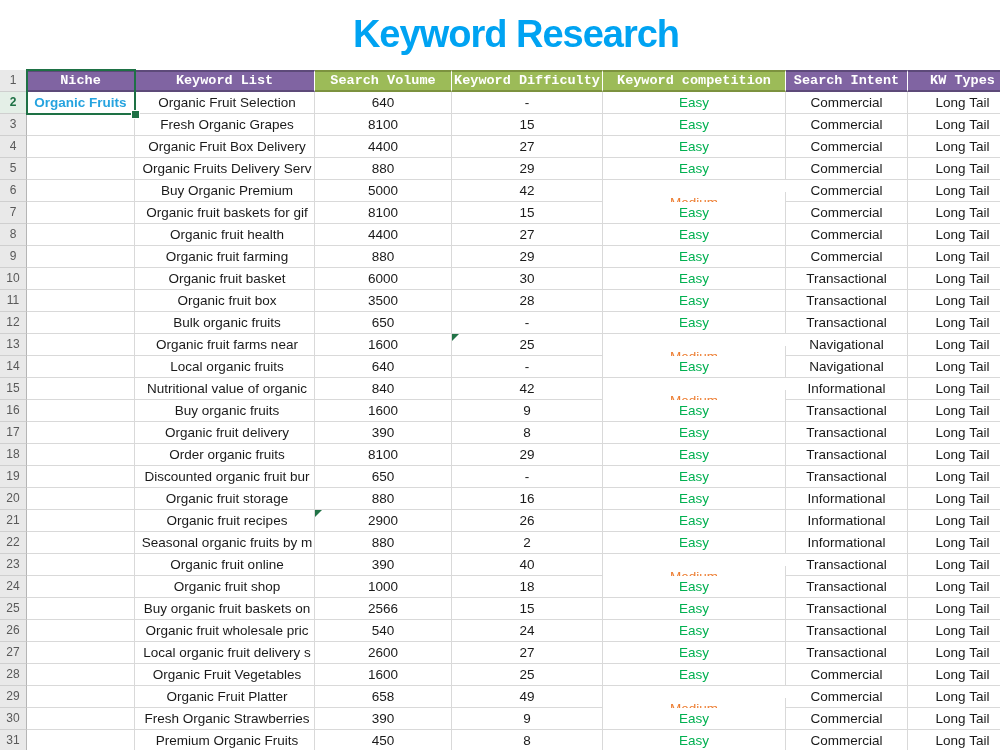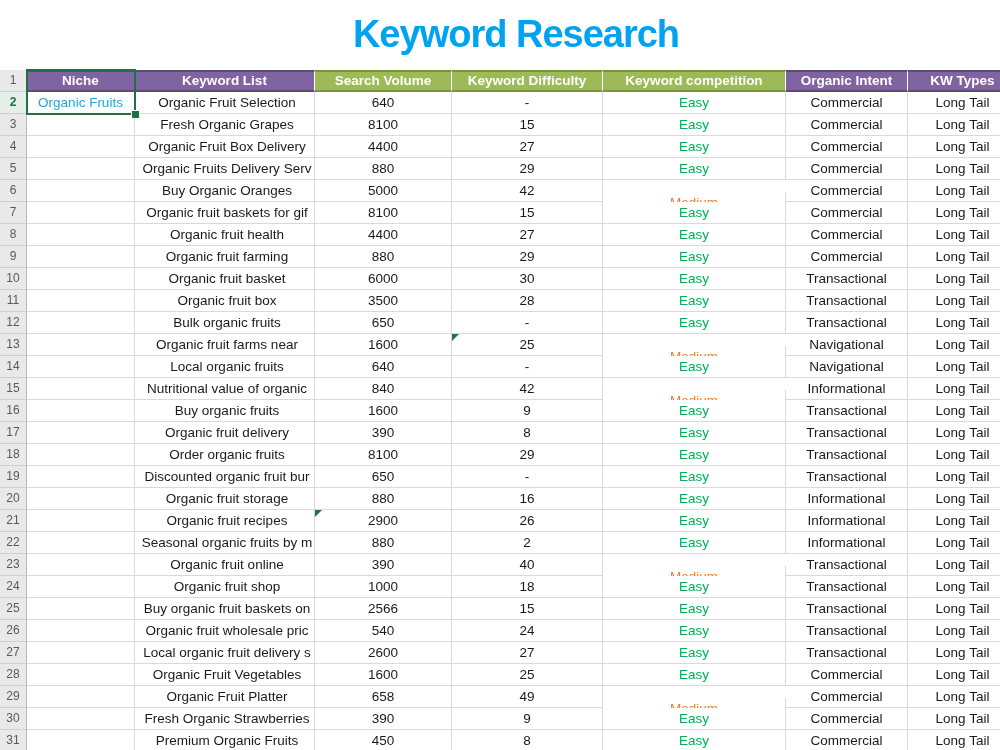--- a/index.html
+++ b/index.html
@@ -22,7 +22,7 @@
   .gut.sel{background:#E4EFE7;color:#1E7145;font-weight:bold;}
   
   .h{box-sizing:border-box;height:22px;line-height:18px;font-size:13.5px;font-weight:bold;color:#fff;
-     text-align:center;border-right:1px solid #fff;white-space:nowrap;overflow:hidden;}
+     text-align:center;border-right:1px solid #fff;white-space:nowrap;overflow:hidden;font-family:Liberation Mono, monospace;}
   .h.purple{background:#8064A2;border-top:2px solid #5D4A79;border-bottom:2px solid #5D4A79;}
   .h.green{background:#9CBB58;border-top:2px solid #7C923F;border-bottom:2px solid #7C923F;}
   

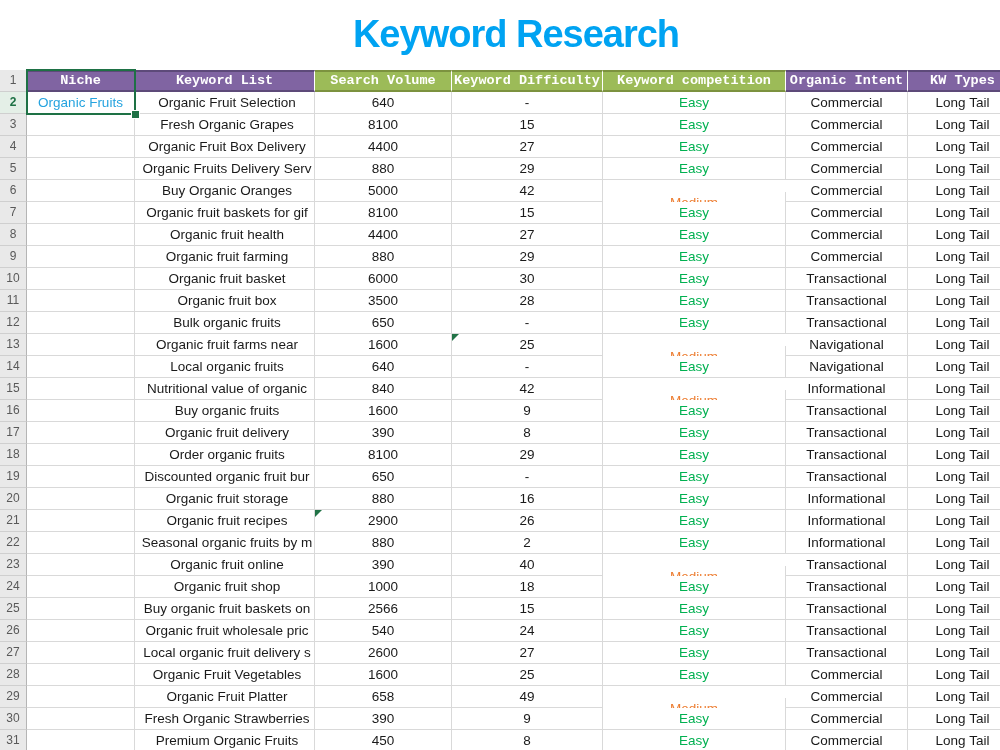--- a/index.html
+++ b/index.html
@@ -52,7 +52,7 @@
         <div class="h green">Search Volume</div>
         <div class="h green">Keyword Difficulty</div>
         <div class="h green">Keyword competition</div>
-        <div class="h purple">Organic Intent</div>
+        <div class="h purple">Search Intent</div>
         <div class="h purple">KW Types</div>
       </div>
 

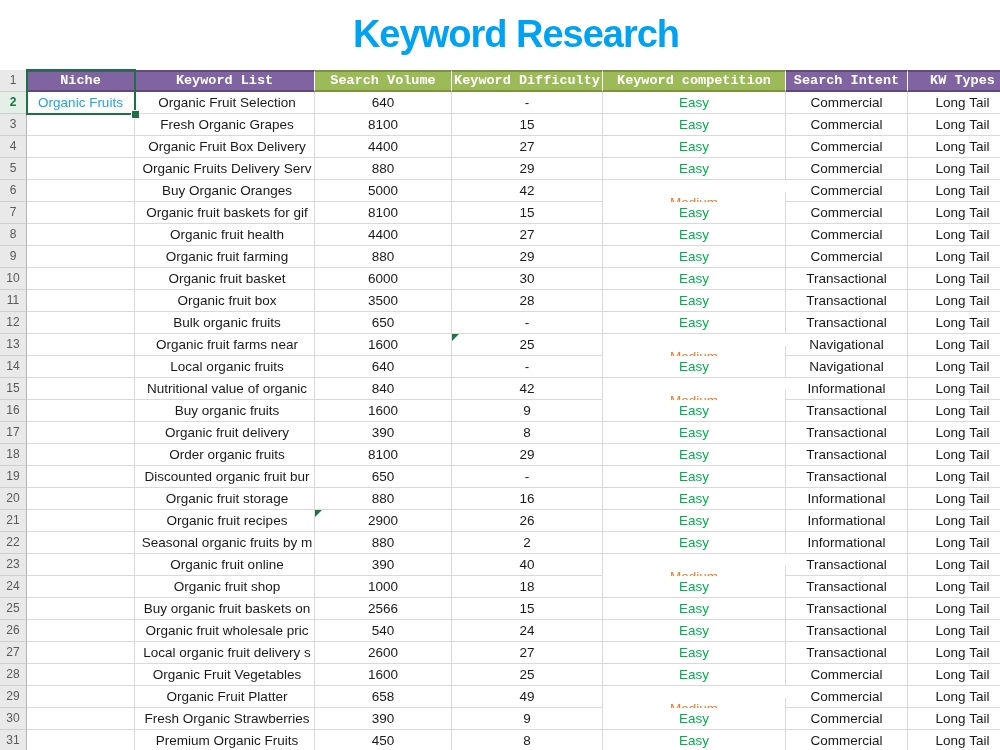--- a/index.html
+++ b/index.html
@@ -28,7 +28,7 @@
   
   .easy{color:#00B050;}
   .medium{color:#ED7D31;margin-top:12px;}
-  .niche-val{color:#25A3DF;font-weight:normal;}
+  .niche-val{color:#25A3DF;font-weight:bold;}
   
   .tri{position:absolute;left:0;top:0;width:7px;height:7px;background:#217346;
        clip-path:polygon(0 0,100% 0,0 100%);}

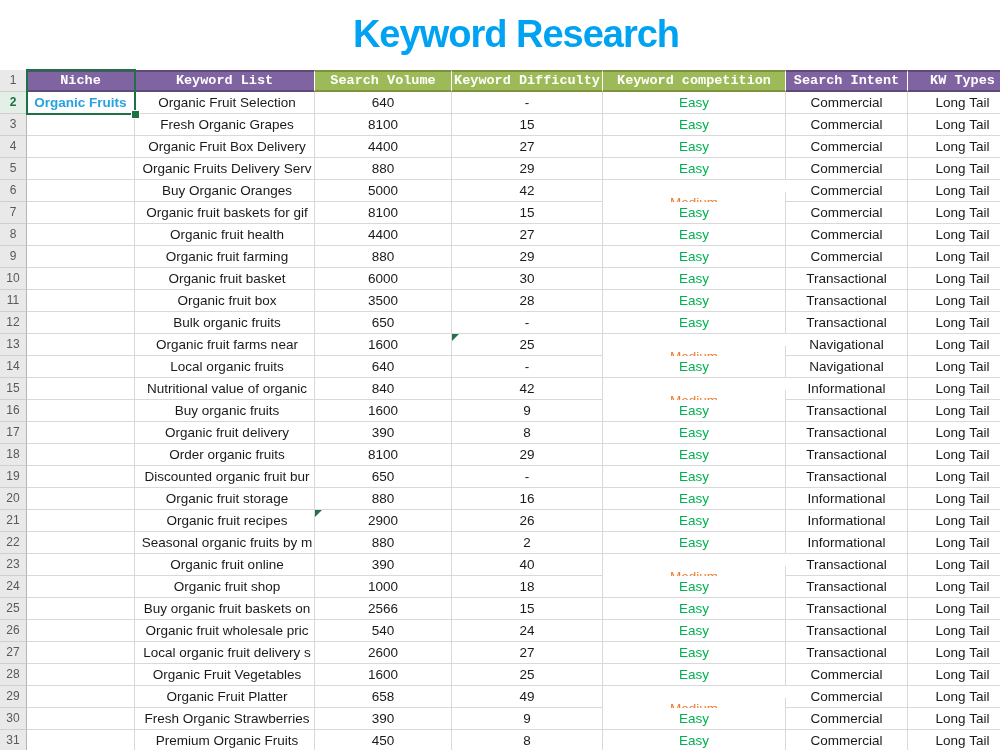--- a/index.html
+++ b/index.html
@@ -99,7 +99,7 @@
       <div class="row">
         <div class="gut">6</div>
         <div class="cell"></div>
-        <div class="cell kw">Buy Organic Oranges</div>
+        <div class="cell kw">Buy Organic Premium</div>
         <div class="cell">5000</div>
         <div class="cell">42</div>
         <div class="cell medium">Medium</div>

